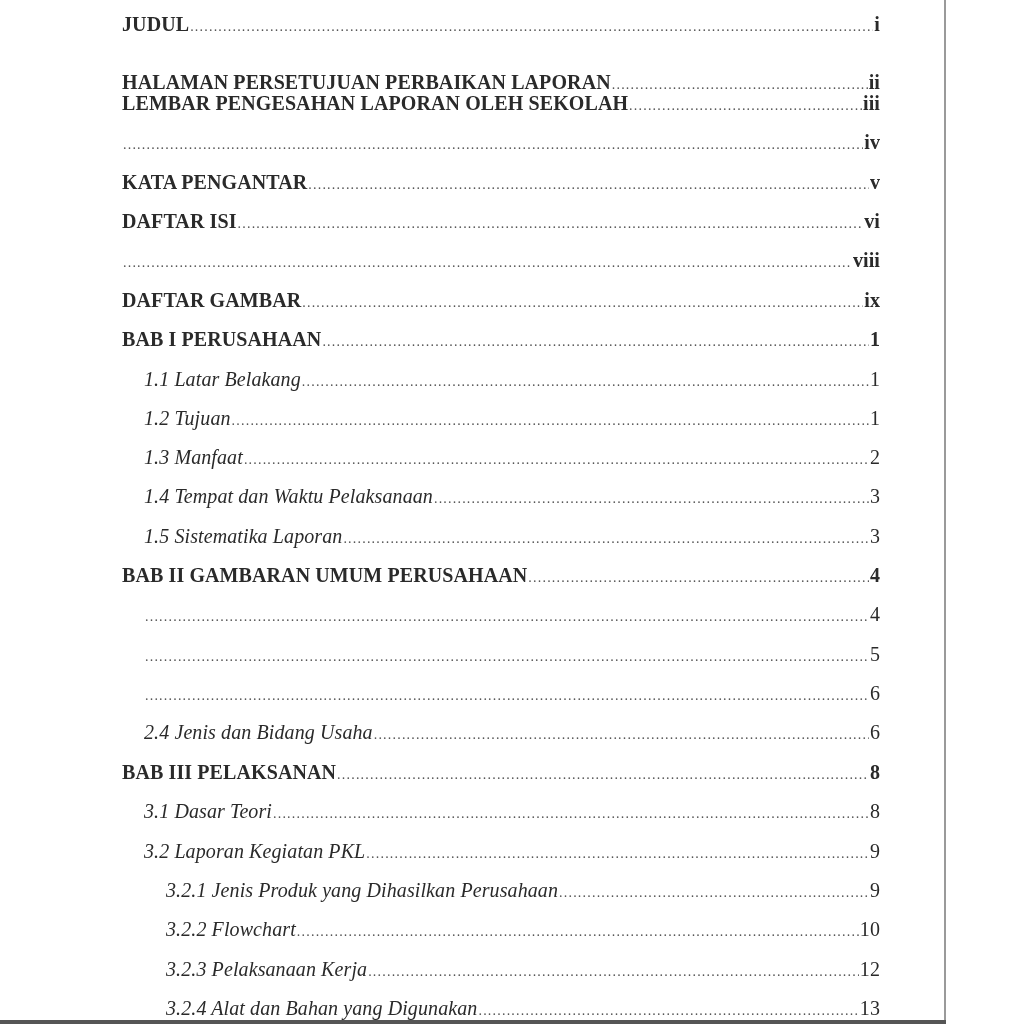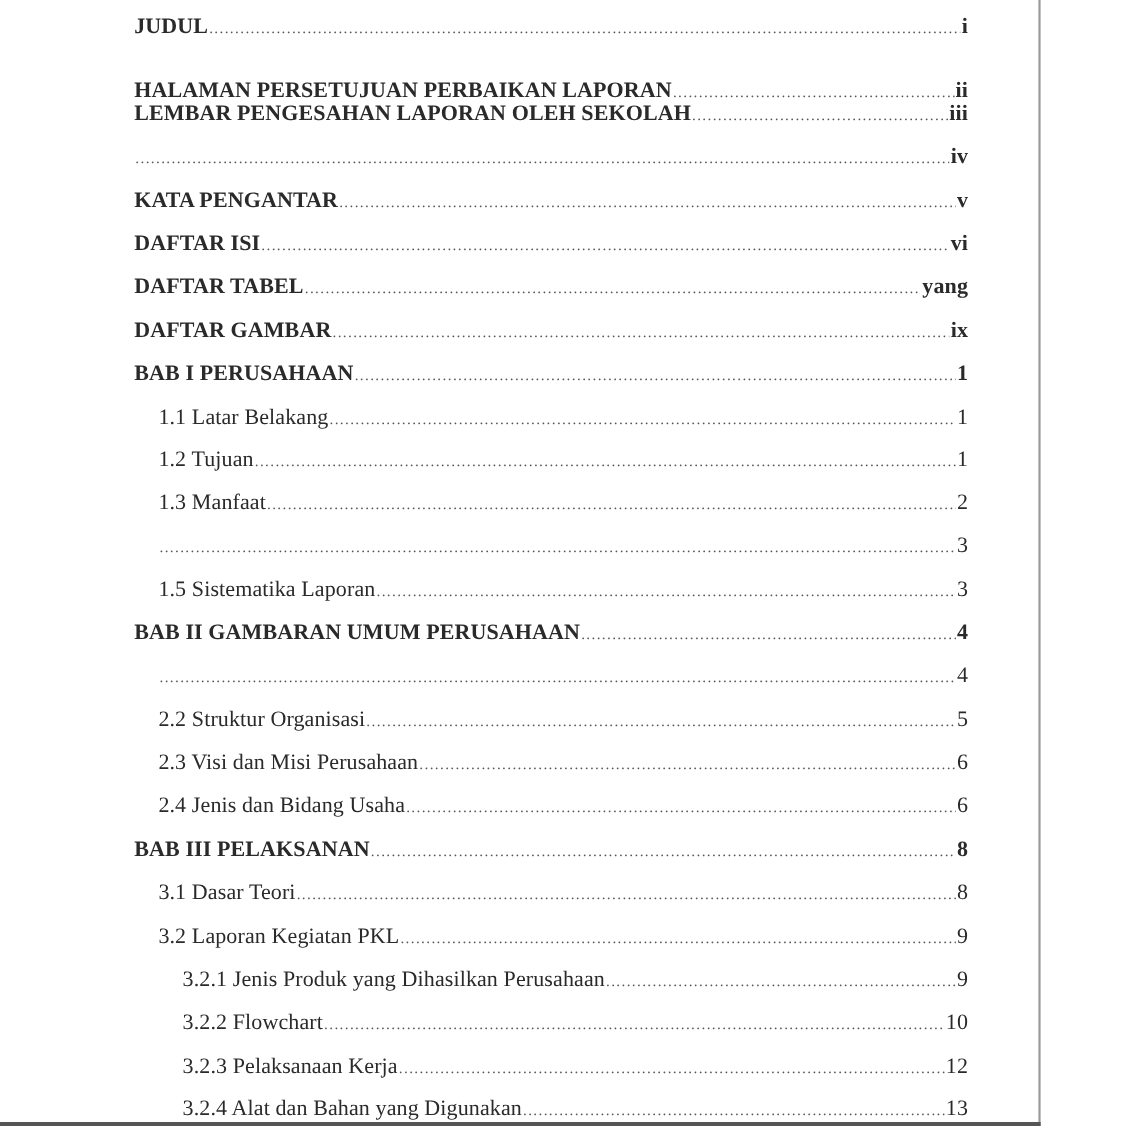--- a/index.html
+++ b/index.html
@@ -64,7 +64,6 @@
       <span class="page">vi</span>
     </div>
   <div class="toc-row lvl0" style="top:246px">
-      <span class="label">DAFTAR TABEL</span>
       <span class="leader"></span>
       <span class="page">yang</span>
     </div>

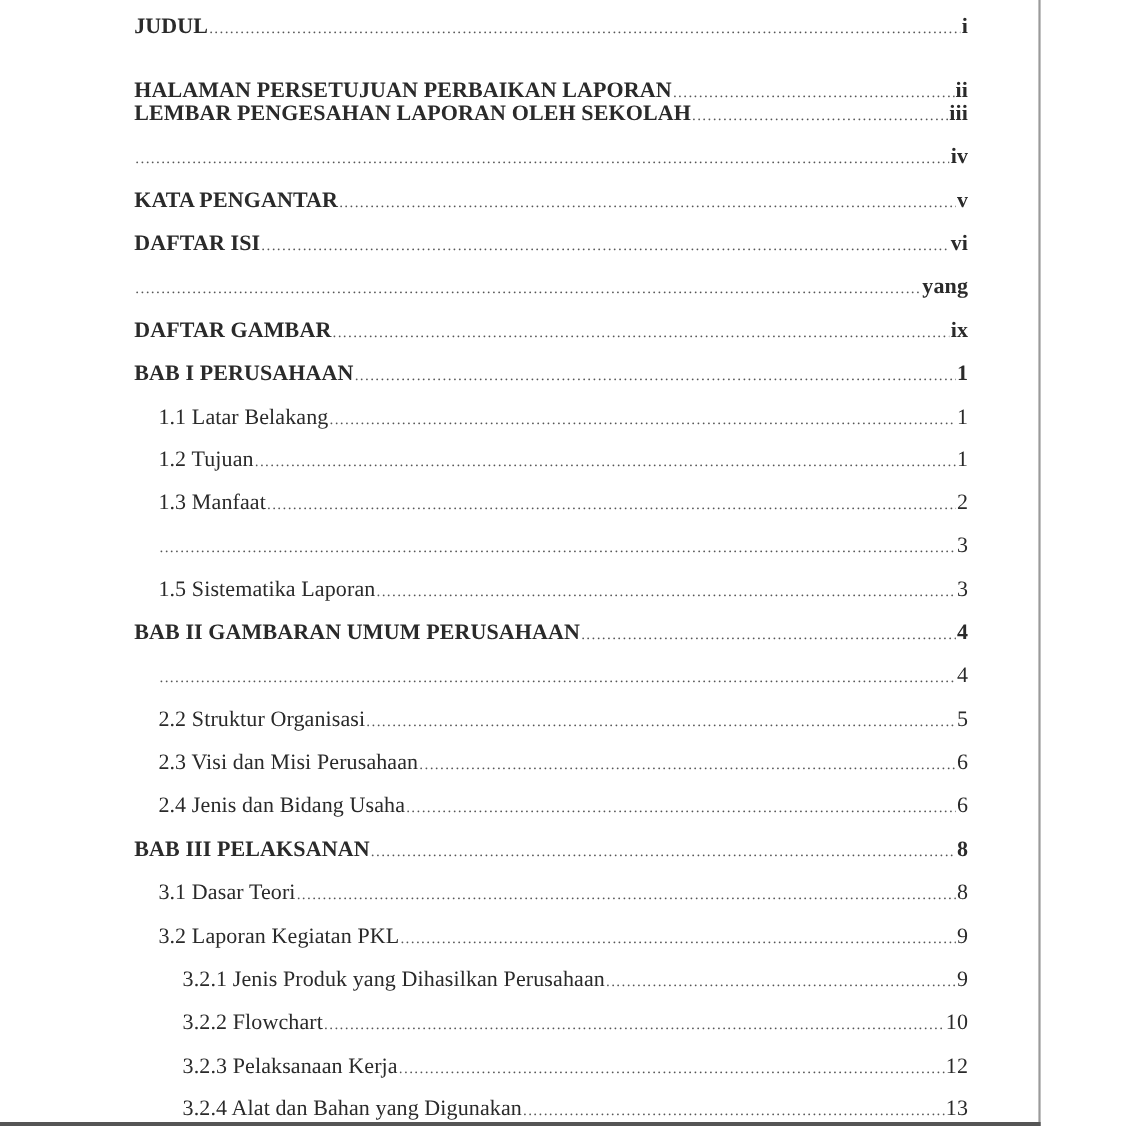--- a/index.html
+++ b/index.html
@@ -65,7 +65,7 @@
     </div>
   <div class="toc-row lvl0" style="top:246px">
       <span class="leader"></span>
-      <span class="page">yang</span>
+      <span class="page">viii</span>
     </div>
   <div class="toc-row lvl0" style="top:286px">
       <span class="label">DAFTAR GAMBAR</span>

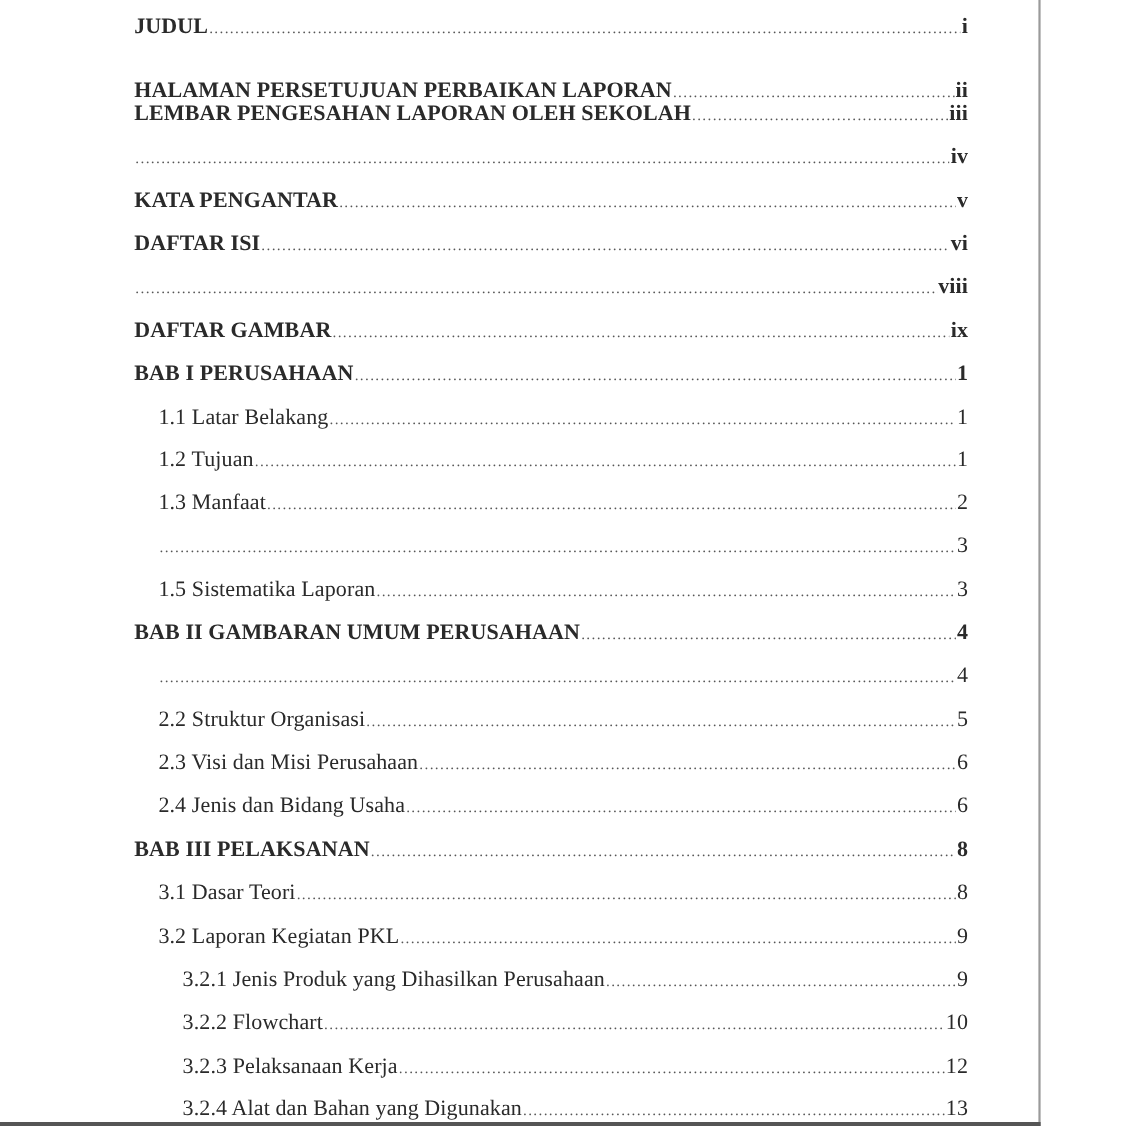--- a/index.html
+++ b/index.html
@@ -25,7 +25,7 @@
   .toc-row .leader::before { content:"..................................................................................................................................................................................................................................................."; }
   .toc-row .page { white-space:nowrap; text-align:right; font-weight:bold; }
   .toc-row.lvl1 .page, .toc-row.lvl2 .page { font-weight:normal; }
-  .toc-row.lvl1 .label, .toc-row.lvl2 .label { font-size:20px; }
+  .toc-row.lvl1 .label, .toc-row.lvl2 .label { font-size:20px;font-style:italic; }
 </style>
 </head>
 <body>

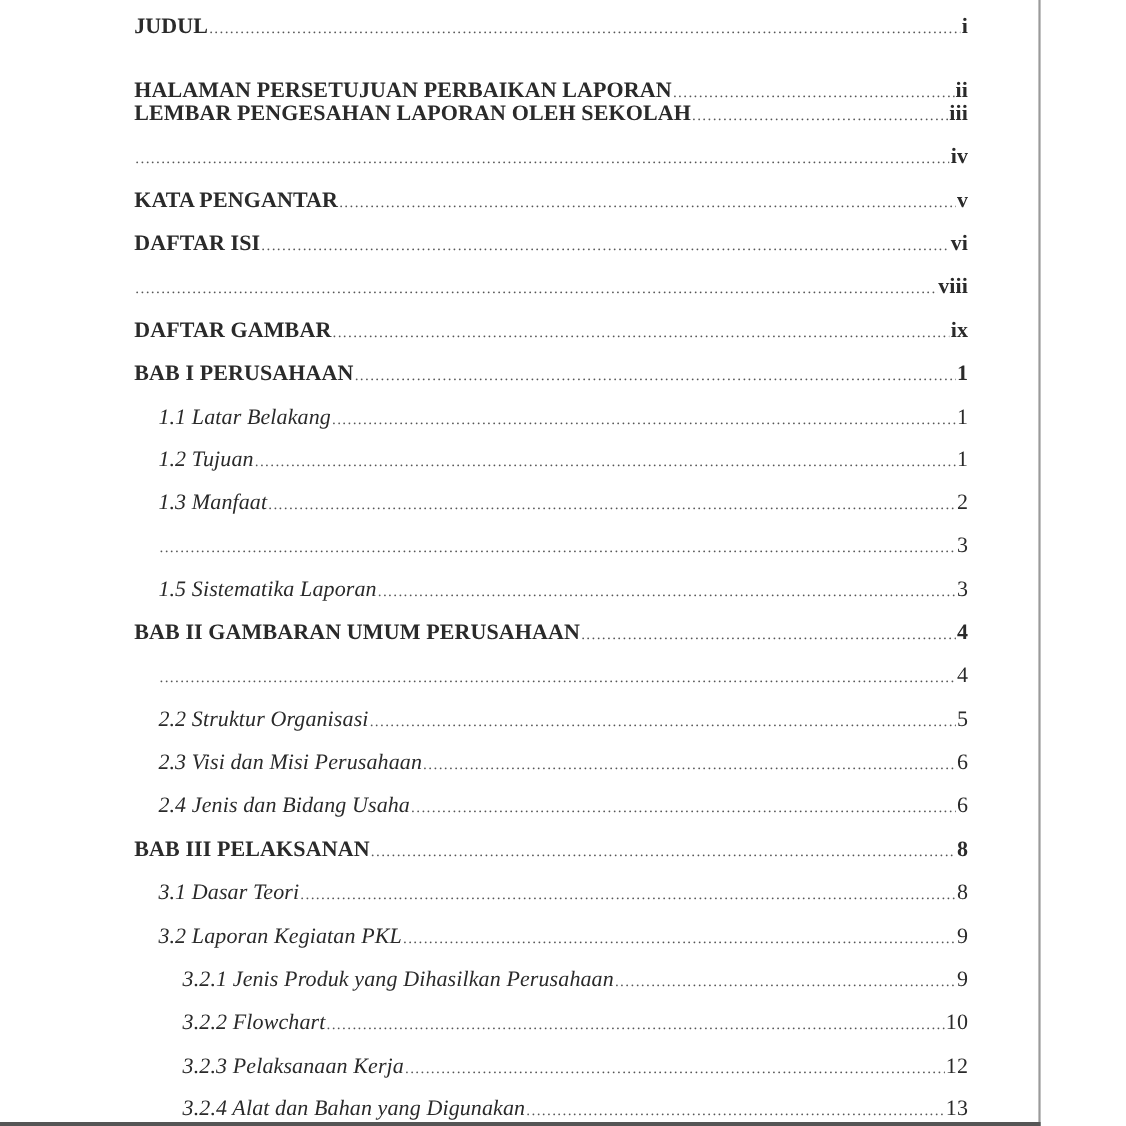--- a/index.html
+++ b/index.html
@@ -93,6 +93,7 @@
       <span class="page">2</span>
     </div>
   <div class="toc-row lvl1" style="top:482px">
+      <span class="label">1.4 Tempat dan Waktu Pelaksanaan</span>
       <span class="leader"></span>
       <span class="page">3</span>
     </div>

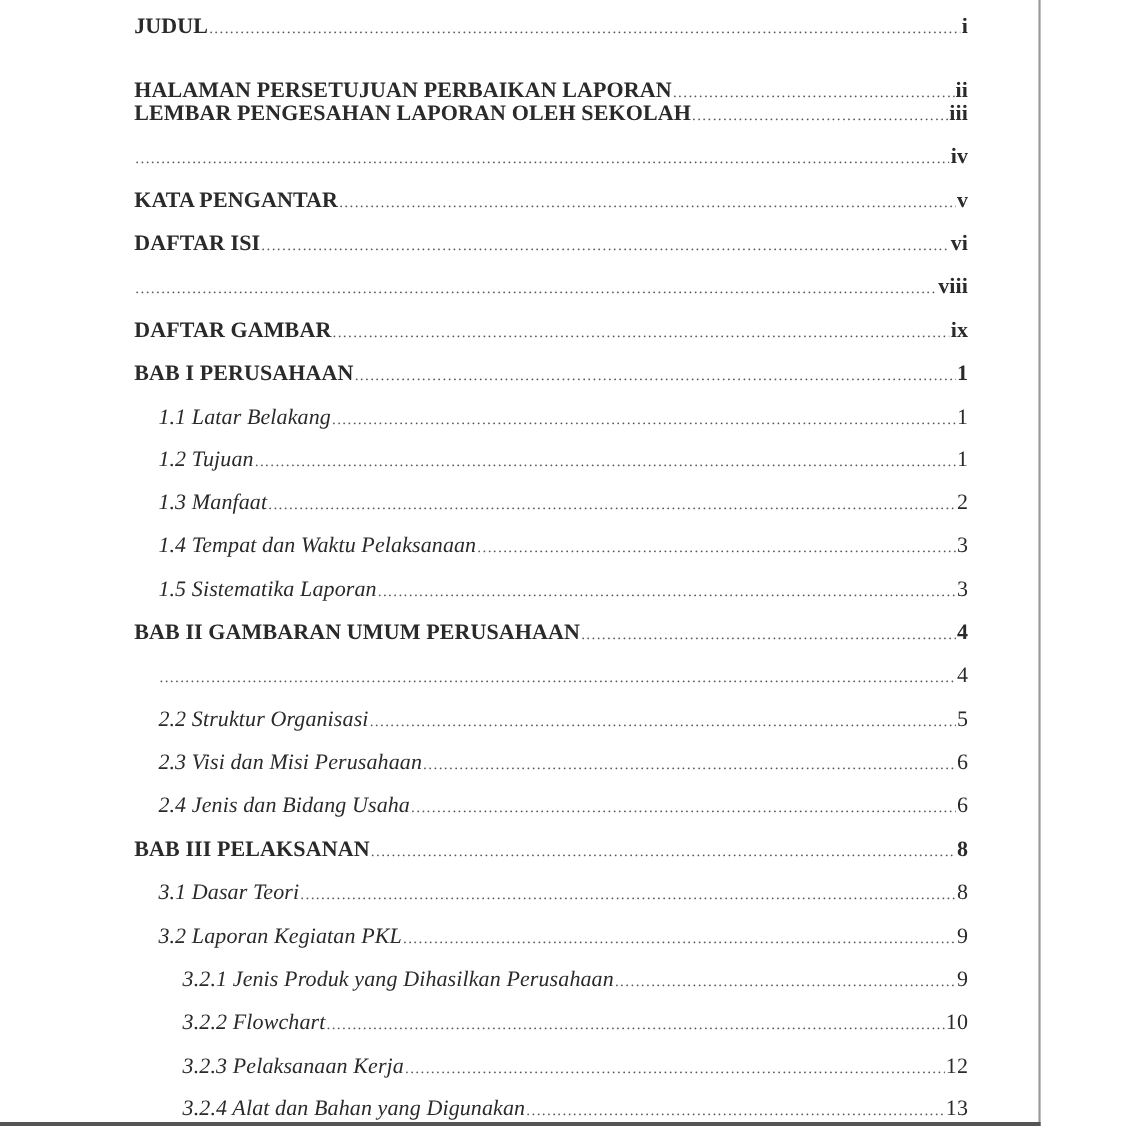--- a/index.html
+++ b/index.html
@@ -112,7 +112,6 @@
       <span class="page">4</span>
     </div>
   <div class="toc-row lvl1" style="top:640px">
-      <span class="label">2.2 Struktur Organisasi</span>
       <span class="leader"></span>
       <span class="page">5</span>
     </div>

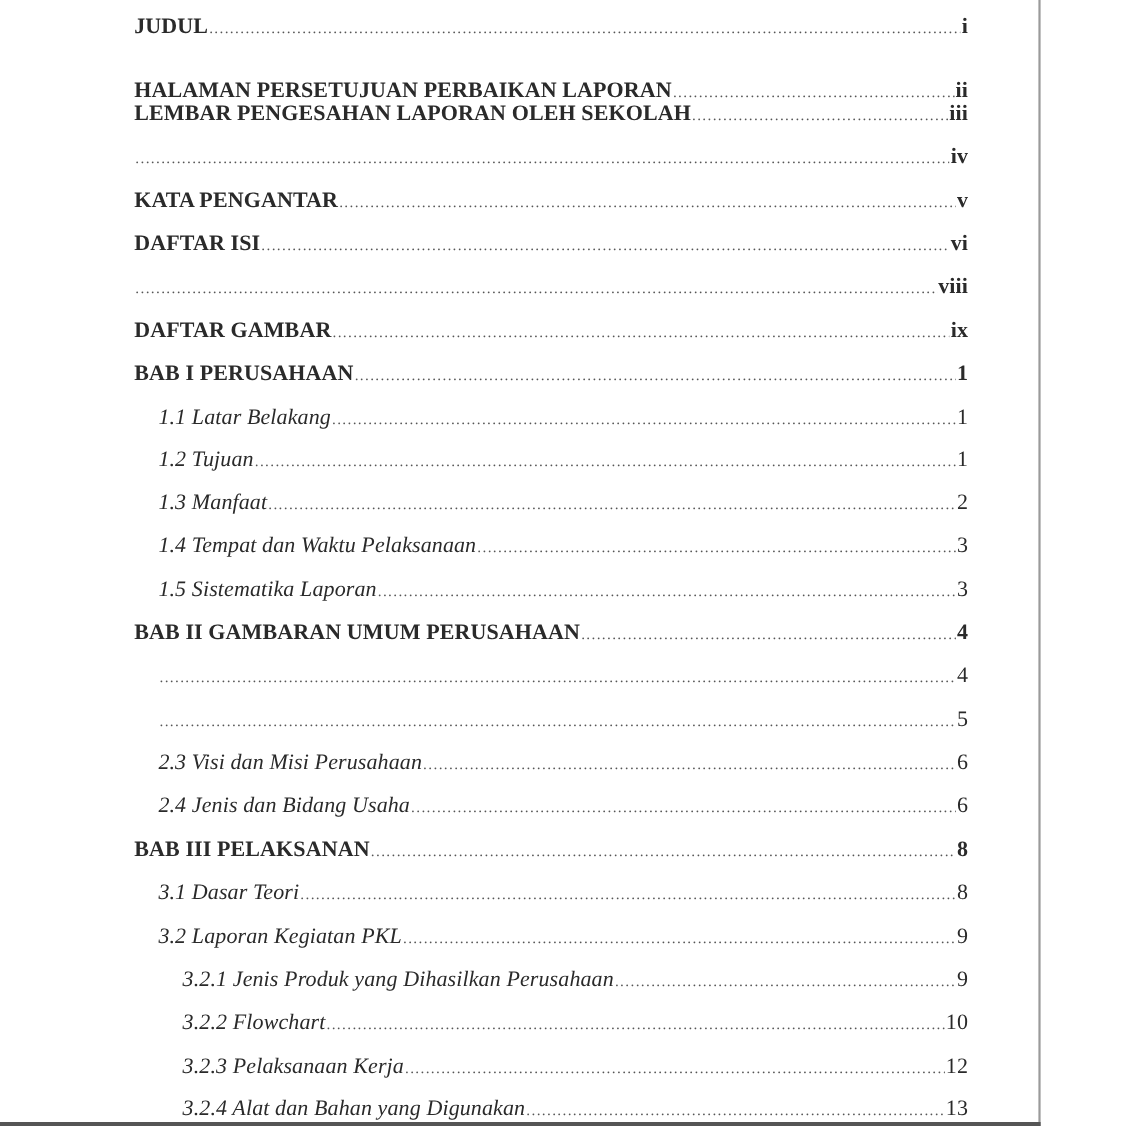--- a/index.html
+++ b/index.html
@@ -116,7 +116,6 @@
       <span class="page">5</span>
     </div>
   <div class="toc-row lvl1" style="top:679px">
-      <span class="label">2.3 Visi dan Misi Perusahaan</span>
       <span class="leader"></span>
       <span class="page">6</span>
     </div>

